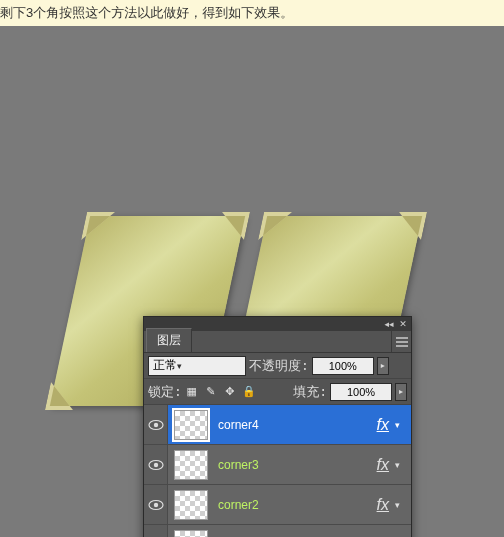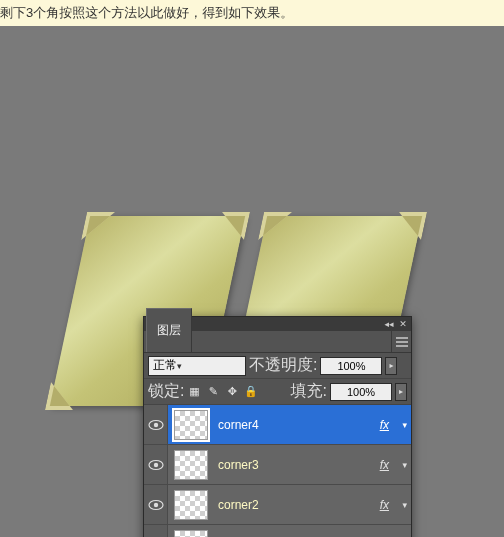--- a/index.html
+++ b/index.html
@@ -58,7 +58,7 @@
 }
 .tab {
   background: #535353;
-  padding: 13px 10px;
+  padding: 3px 10px;
   font-size: 12px;
   color: #eee;
   border-top: 1px solid #6a6a6a;

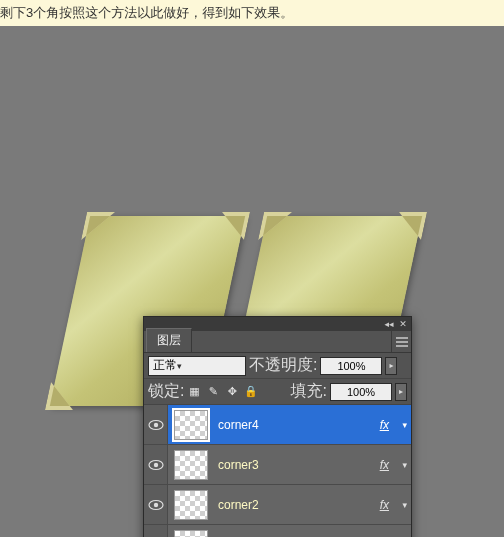--- a/index.html
+++ b/index.html
@@ -96,7 +96,7 @@
   align-items: center;
   justify-content: flex-start;
 }
-.label { color: #ddd; font-size: 16px; }
+.label { color: #ddd; font-size: 13px; font-family: Liberation Mono, monospace; }
 .pct-box {
   background: #eee;
   color: #000;

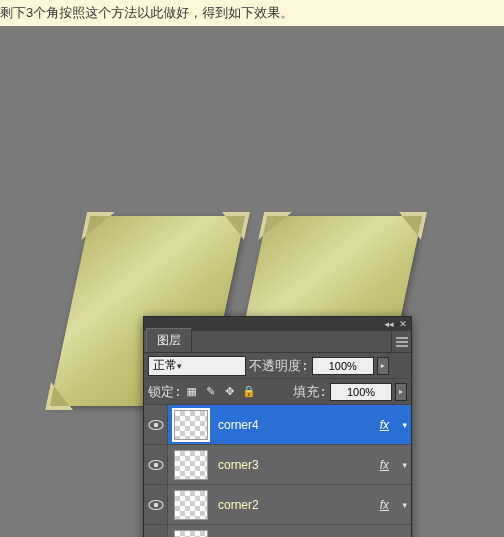--- a/index.html
+++ b/index.html
@@ -123,7 +123,6 @@
   align-items: center;
   border-bottom: 1px solid #4a4a4a;
   background: #656565;
-  text-align: right;
 }
 .layer-row.selected { background: #2a6fd6; }
 .eye-col {

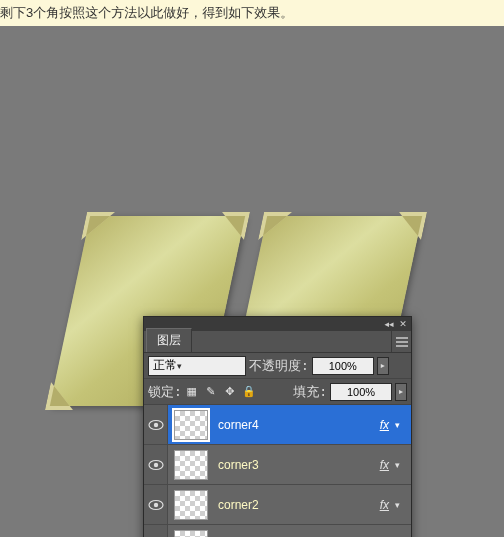--- a/index.html
+++ b/index.html
@@ -150,7 +150,7 @@
   margin-left: auto;
   margin-right: 6px;
   font-style: italic;
-  font-size: 12px;
+  font-size: 16px;
   color: #e0e0e0;
   text-decoration: underline;
 }

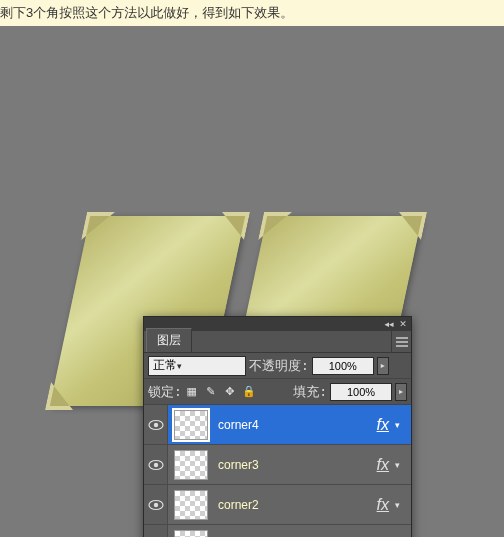--- a/index.html
+++ b/index.html
@@ -142,7 +142,7 @@
 .layer-row.selected .thumb-wrap { outline: 2px solid #fff; outline-offset: 0; }
 .layer-name {
   margin-left: 10px;
-  color: #fef9c3;
+  color: #bef264;
   font-size: 12px;
 }
 .layer-row.selected .layer-name { color: #fff; }

